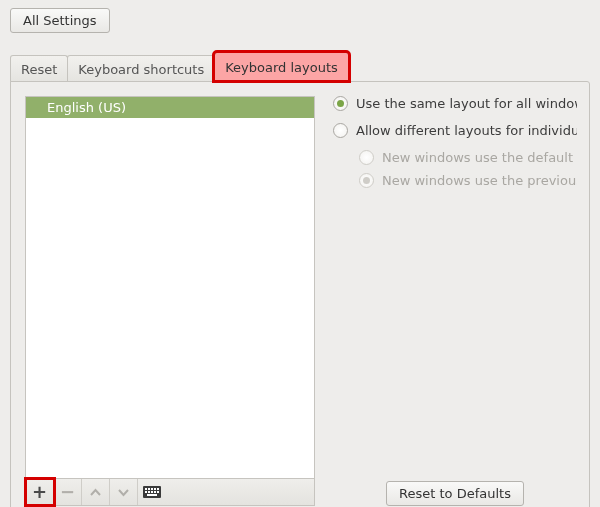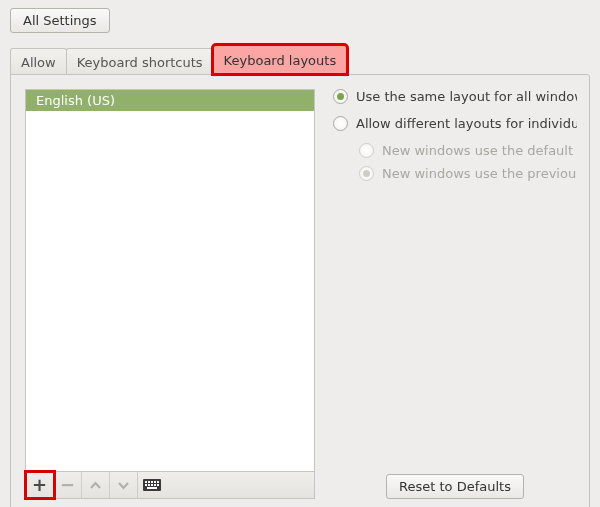--- a/index.html
+++ b/index.html
@@ -18,7 +18,7 @@
   }
 
   
-  .topbar { margin-bottom: 13px; }
+  .topbar { margin-bottom: 20px; }
   .btn {
     display: inline-block;
     padding: 5px 12px;

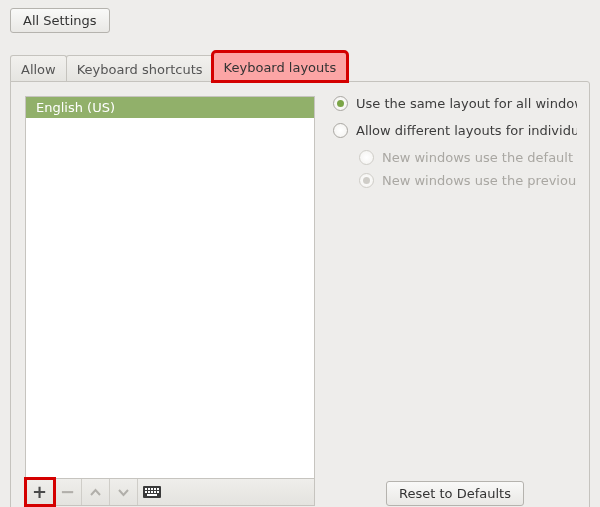--- a/index.html
+++ b/index.html
@@ -176,7 +176,7 @@
   </div>
 
   <div class="tabbar">
-    <div class="tab">Allow</div>
+    <div class="tab">Reset</div>
     <div class="tab">Keyboard shortcuts</div>
     <div class="tab active highlight-red">Keyboard layouts</div>
   </div>

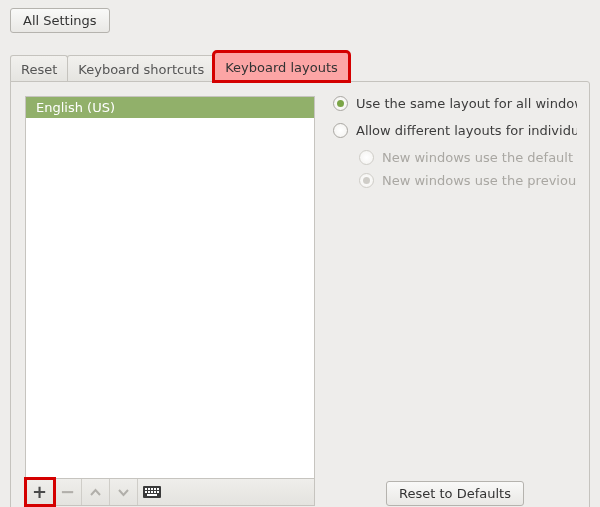--- a/index.html
+++ b/index.html
@@ -90,7 +90,7 @@
   .layout-item {
     background: #91b06a;
     color: #ffffff;
-    padding: 3px 10px;
+    padding: 3px 21px;
     font-size: 13px;
   }
   .list-toolbar {

